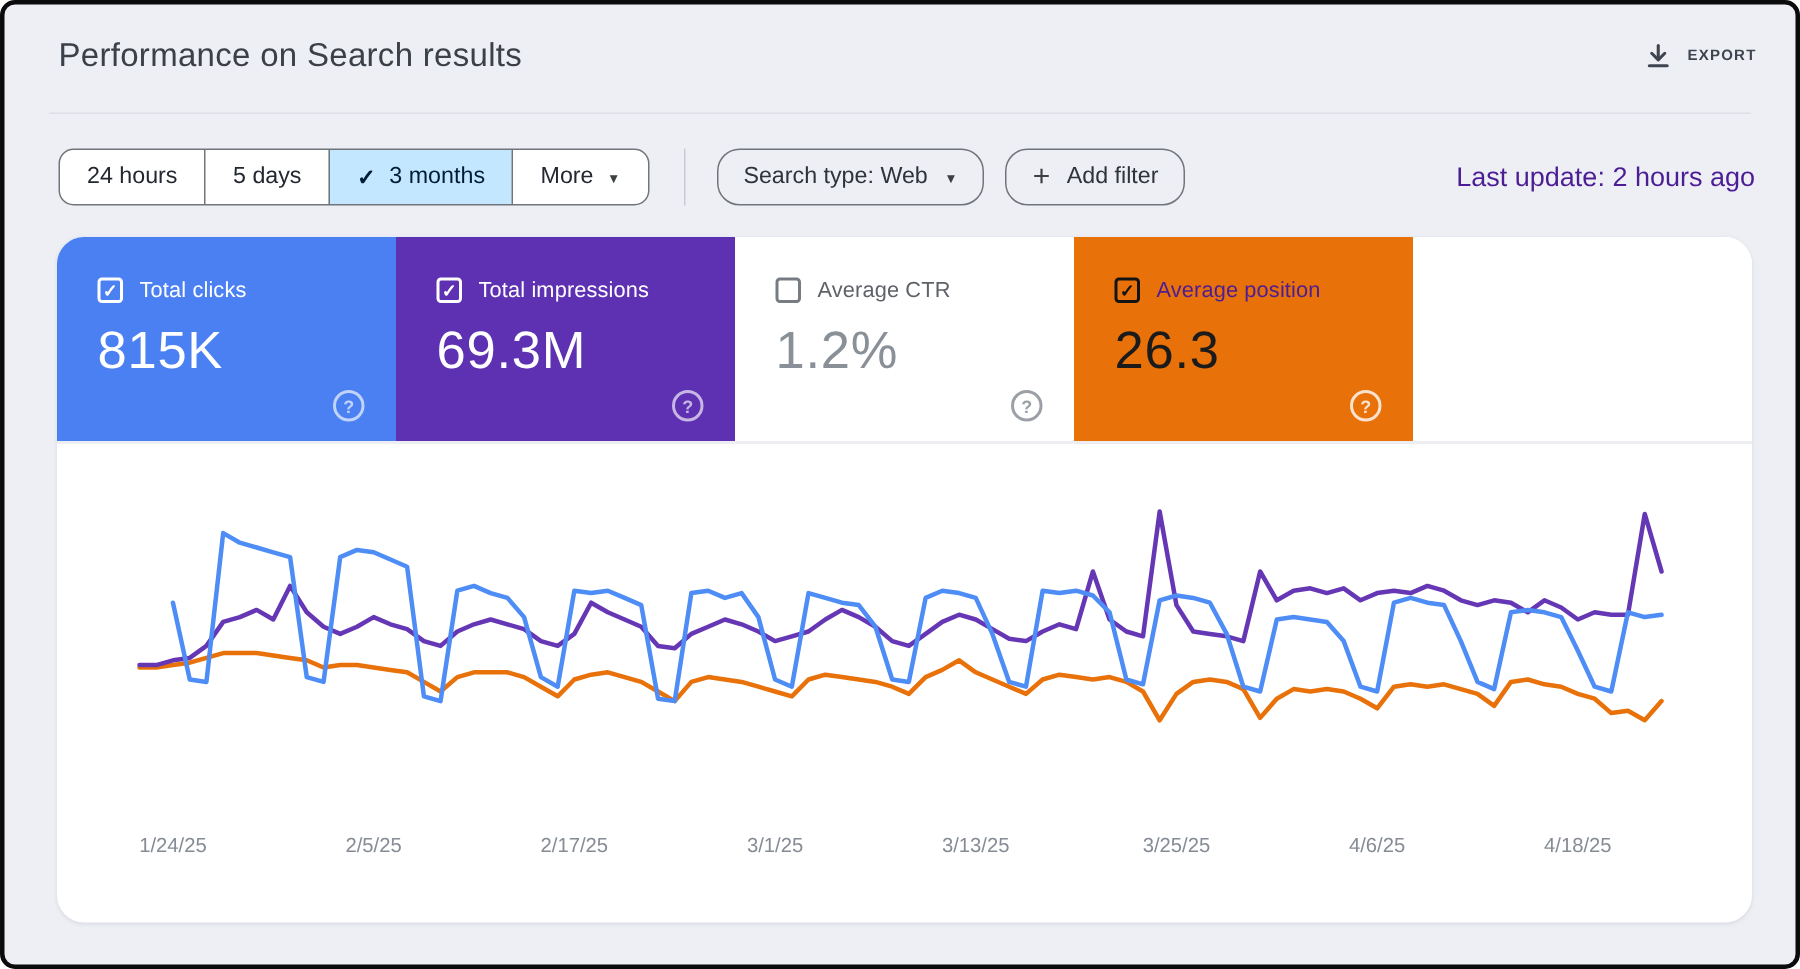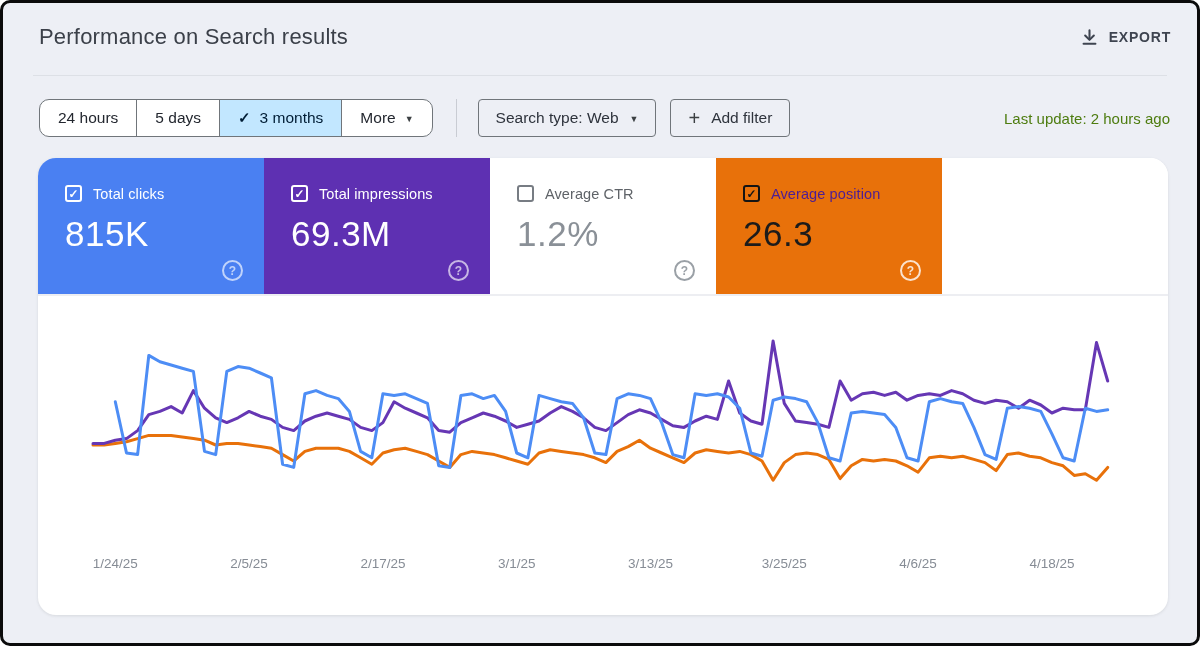--- a/index.html
+++ b/index.html
@@ -21,7 +21,7 @@
     position:absolute; right:26px; top:21px; height:26px;
     display:flex; align-items:center; gap:10px;
     background:none; border:none; cursor:pointer;
-    font-family:inherit; font-size:14px; font-weight:600; letter-spacing:.8px;
+    font-family:inherit; font-size:10px; font-weight:600; letter-spacing:.8px;
     color:#3e4450;
   }
   .header-divider{

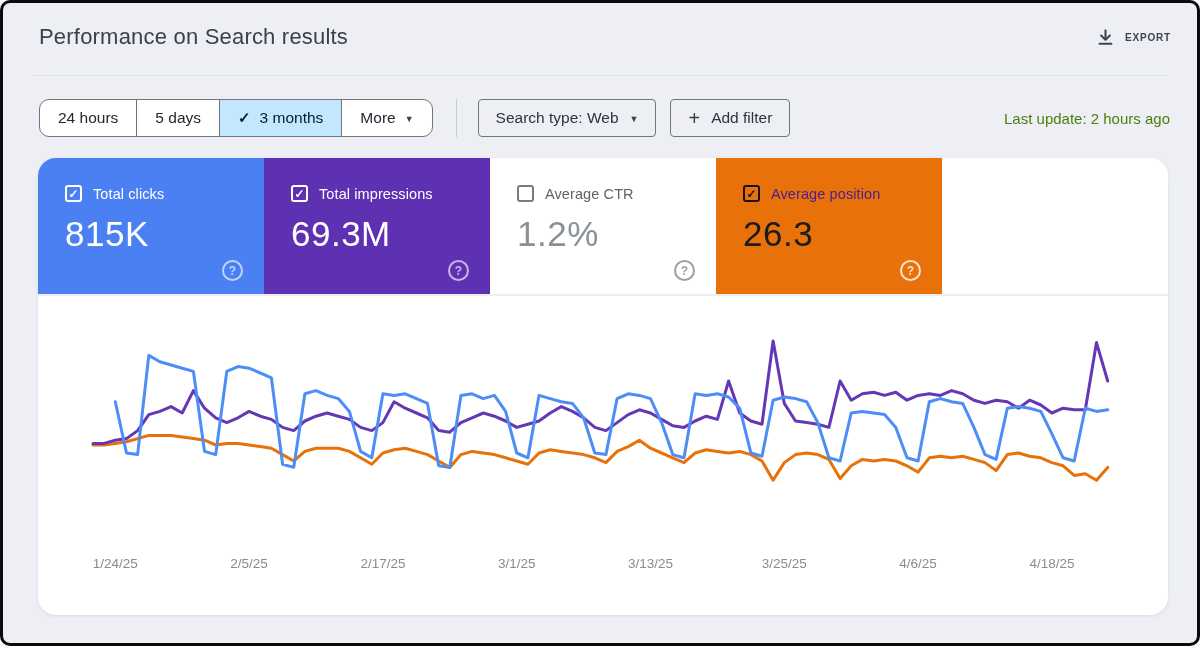--- a/index.html
+++ b/index.html
@@ -49,7 +49,7 @@
   .vdivider{ width:1px; height:38px; background:#c9ccd3; margin:0 21px 0 23px; }
   .chip{
     display:flex; align-items:center; gap:11px; height:38px; padding:0 17px;
-    background:transparent; border:1px solid #70757a; border-radius:4px; cursor:pointer;
+    background:transparent; border:1px solid #70757a; border-radius:15px; cursor:pointer;
     font-family:inherit; font-size:15.5px; color:#2e333c; white-space:nowrap;
   }
   .chip + .chip{ margin-left:14px; }

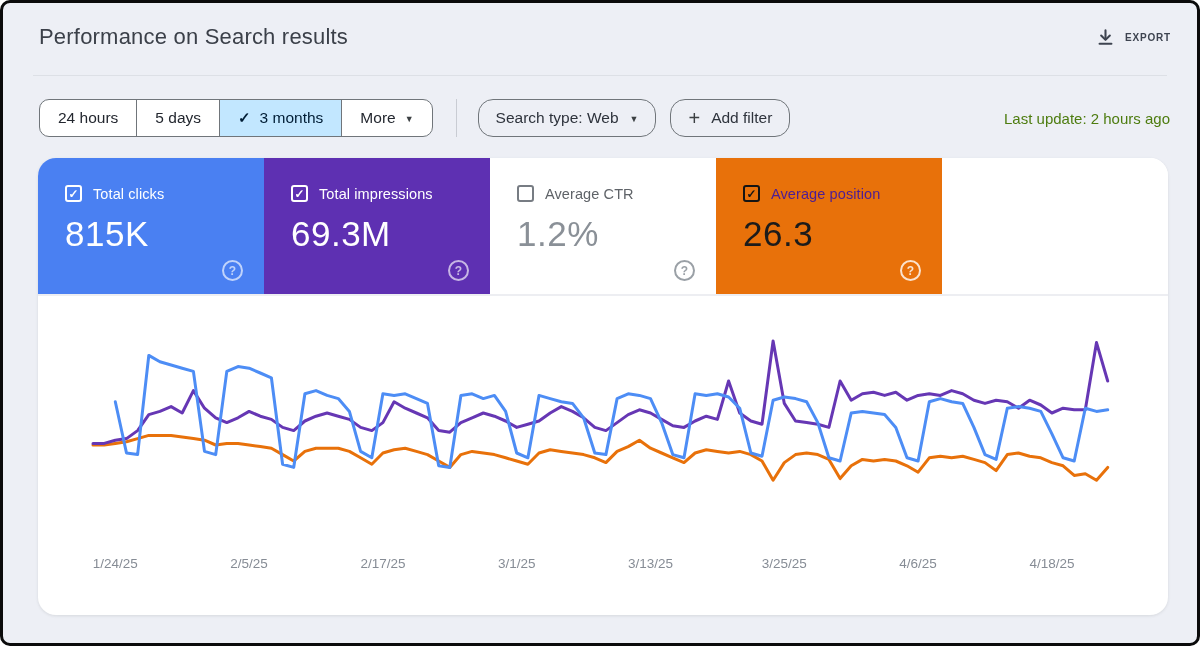--- a/index.html
+++ b/index.html
@@ -54,7 +54,7 @@
   }
   .chip + .chip{ margin-left:14px; }
   .plus{ font-size:20px; font-weight:400; color:#3c4043; line-height:1; }
-  .last-update{ margin-left:auto; font-size:15px; color:#4d7c0f; }
+  .last-update{ margin-left:auto; font-size:18px; color:#4c1d95; }
 
   
   .panel{

